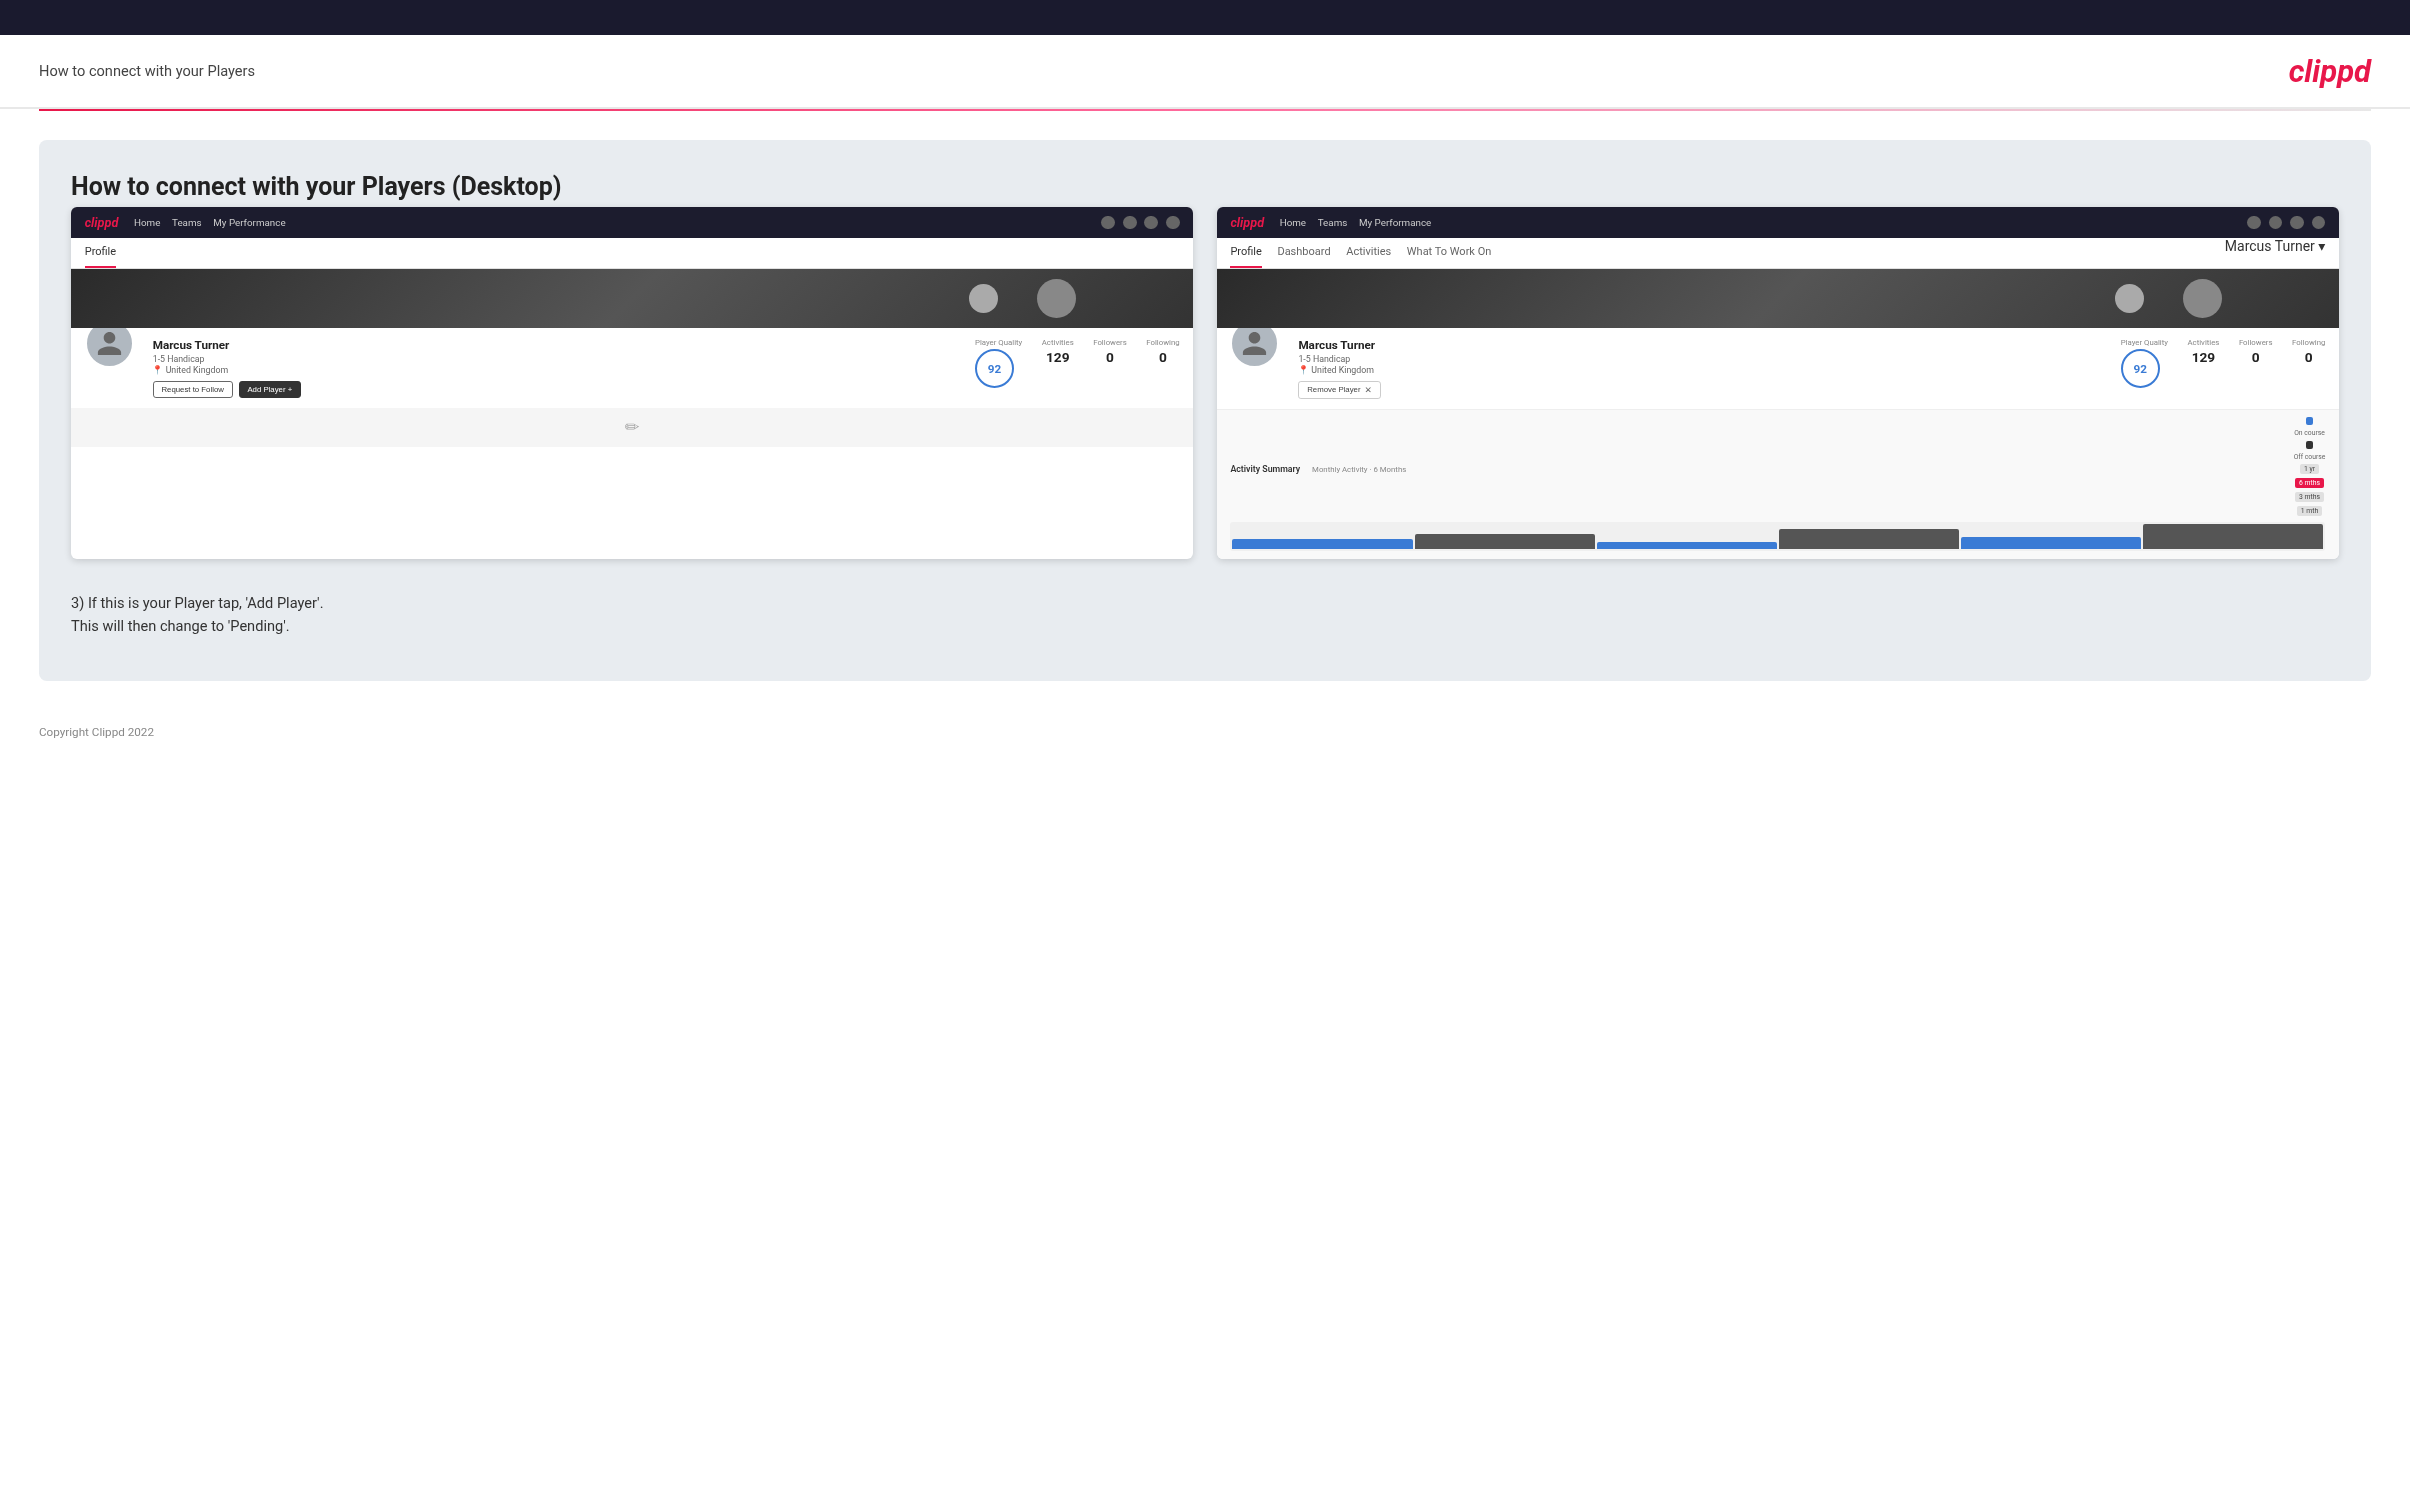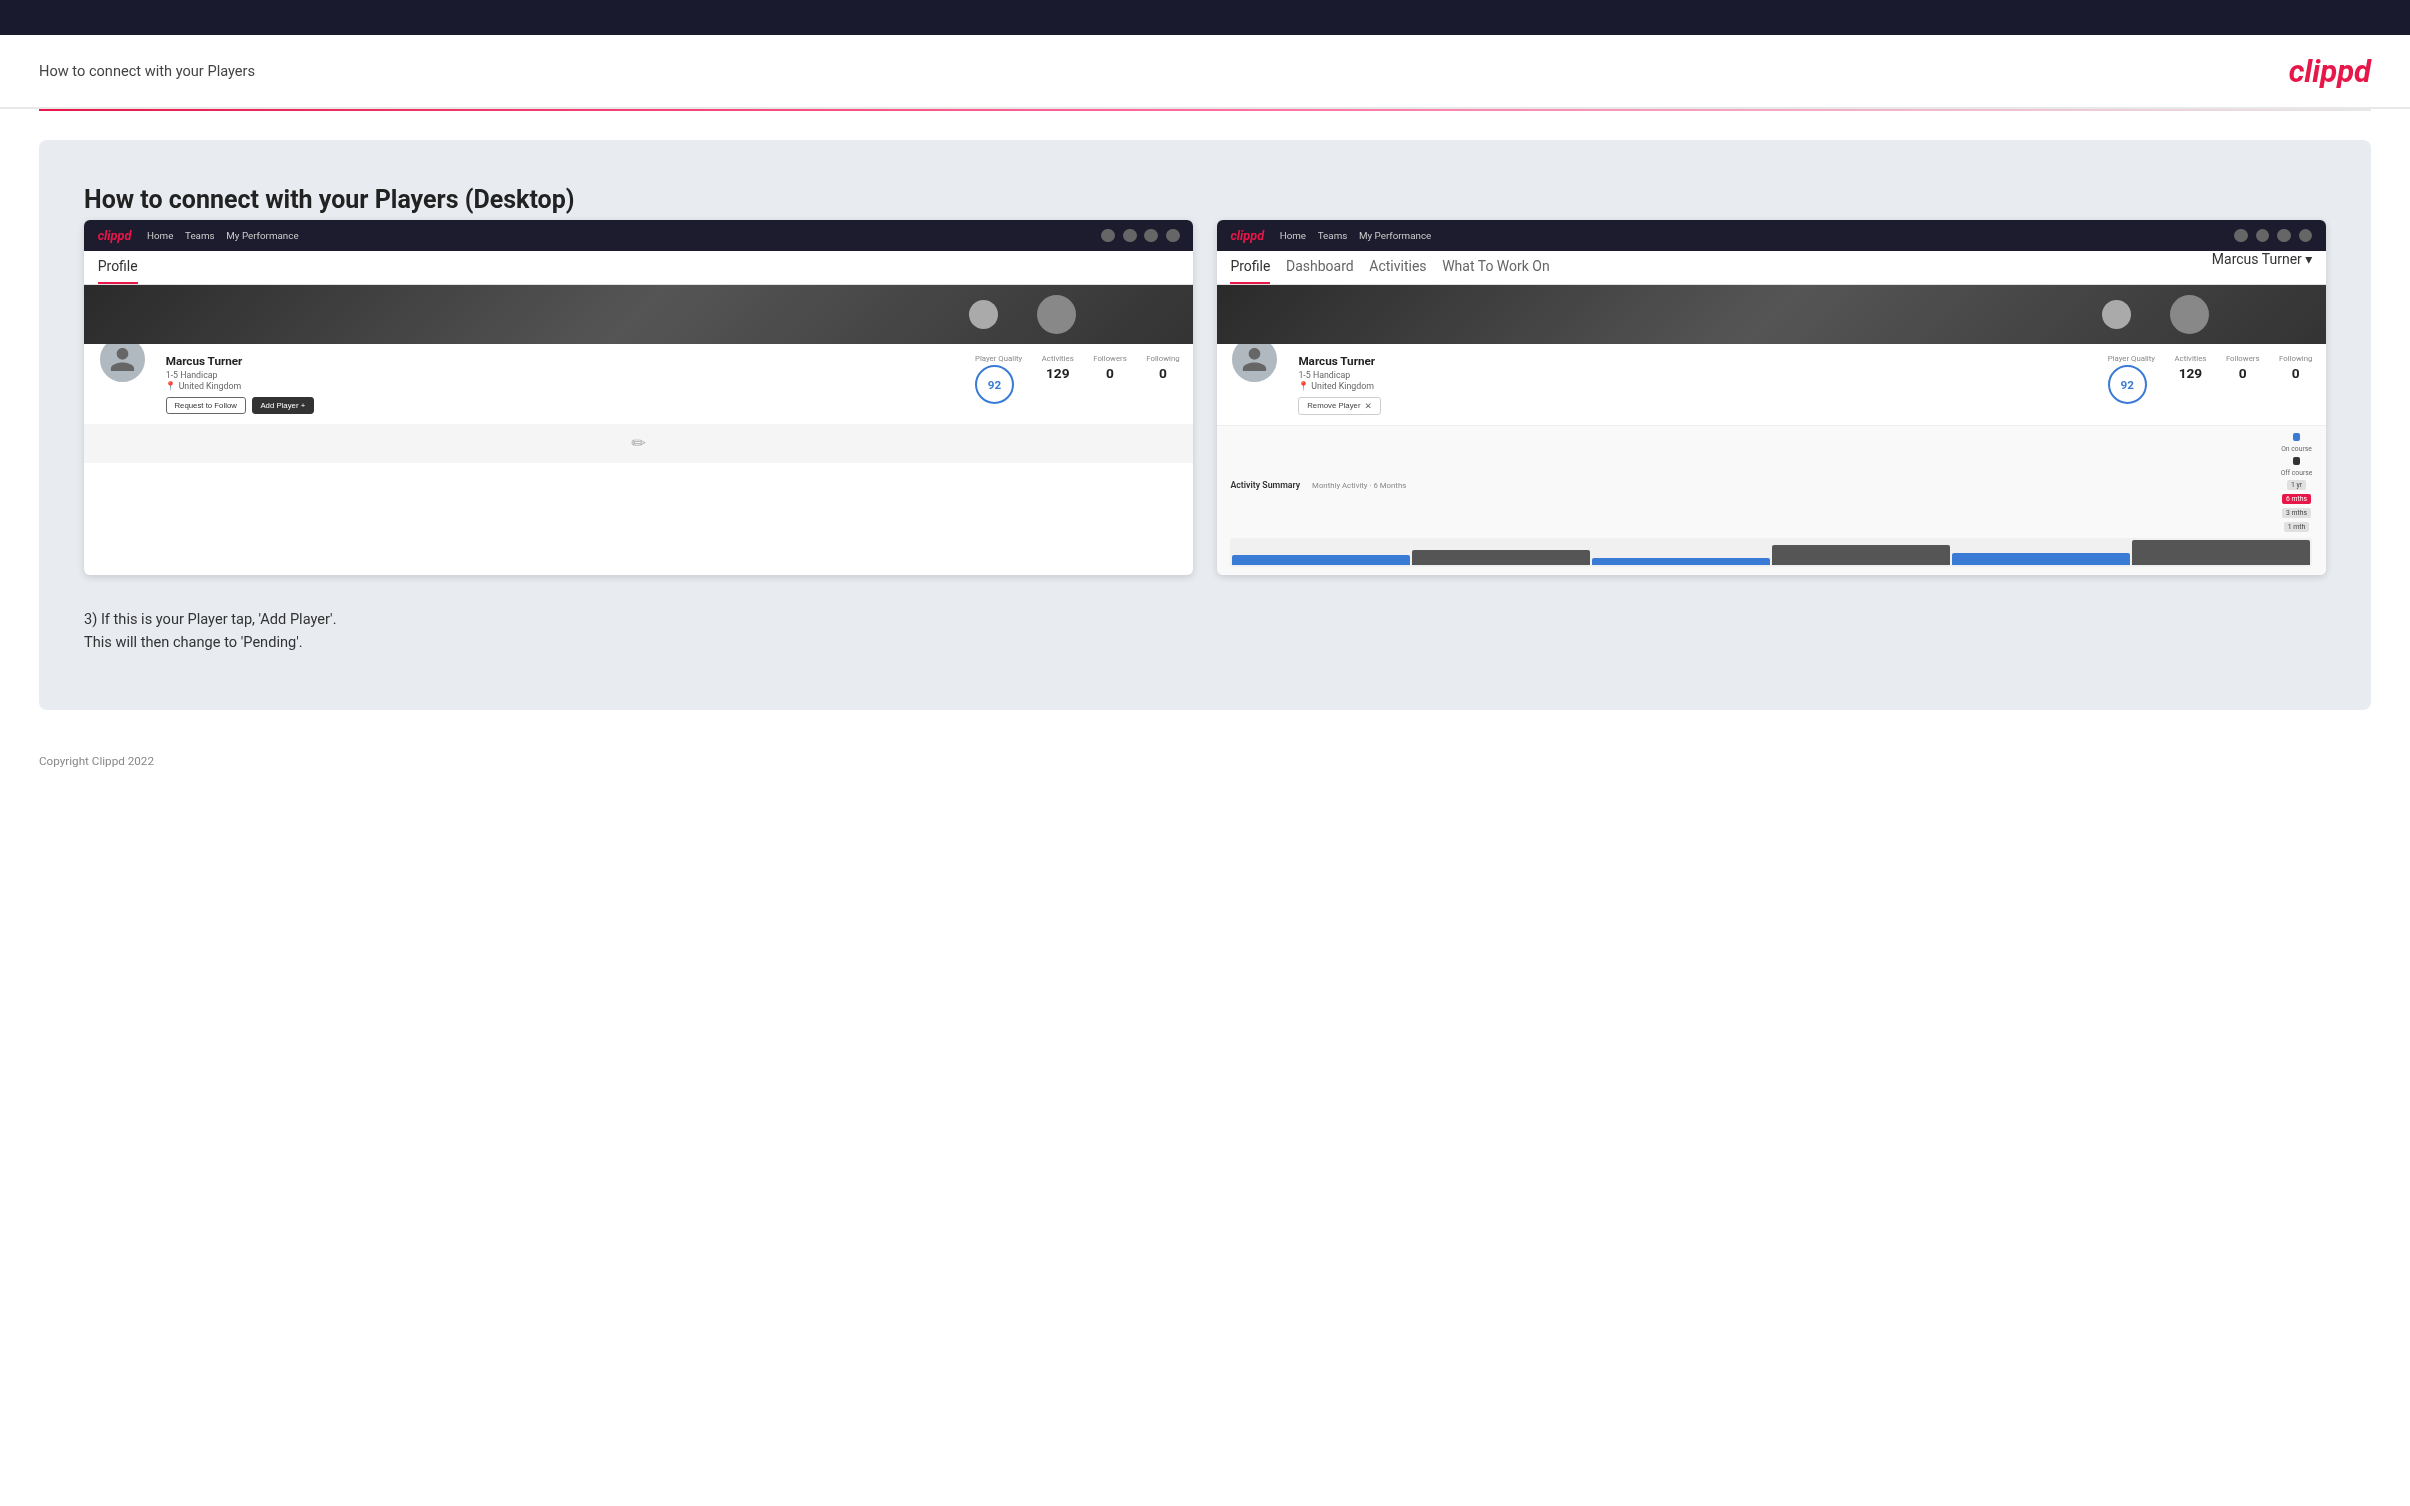--- a/index.html
+++ b/index.html
@@ -48,7 +48,7 @@
     .main-content {
       background: #e8ecf0;
       margin: 29px 39px;
-      padding: 45px;
+      padding: 32px;
       border-radius: 7.8px;
     }
 

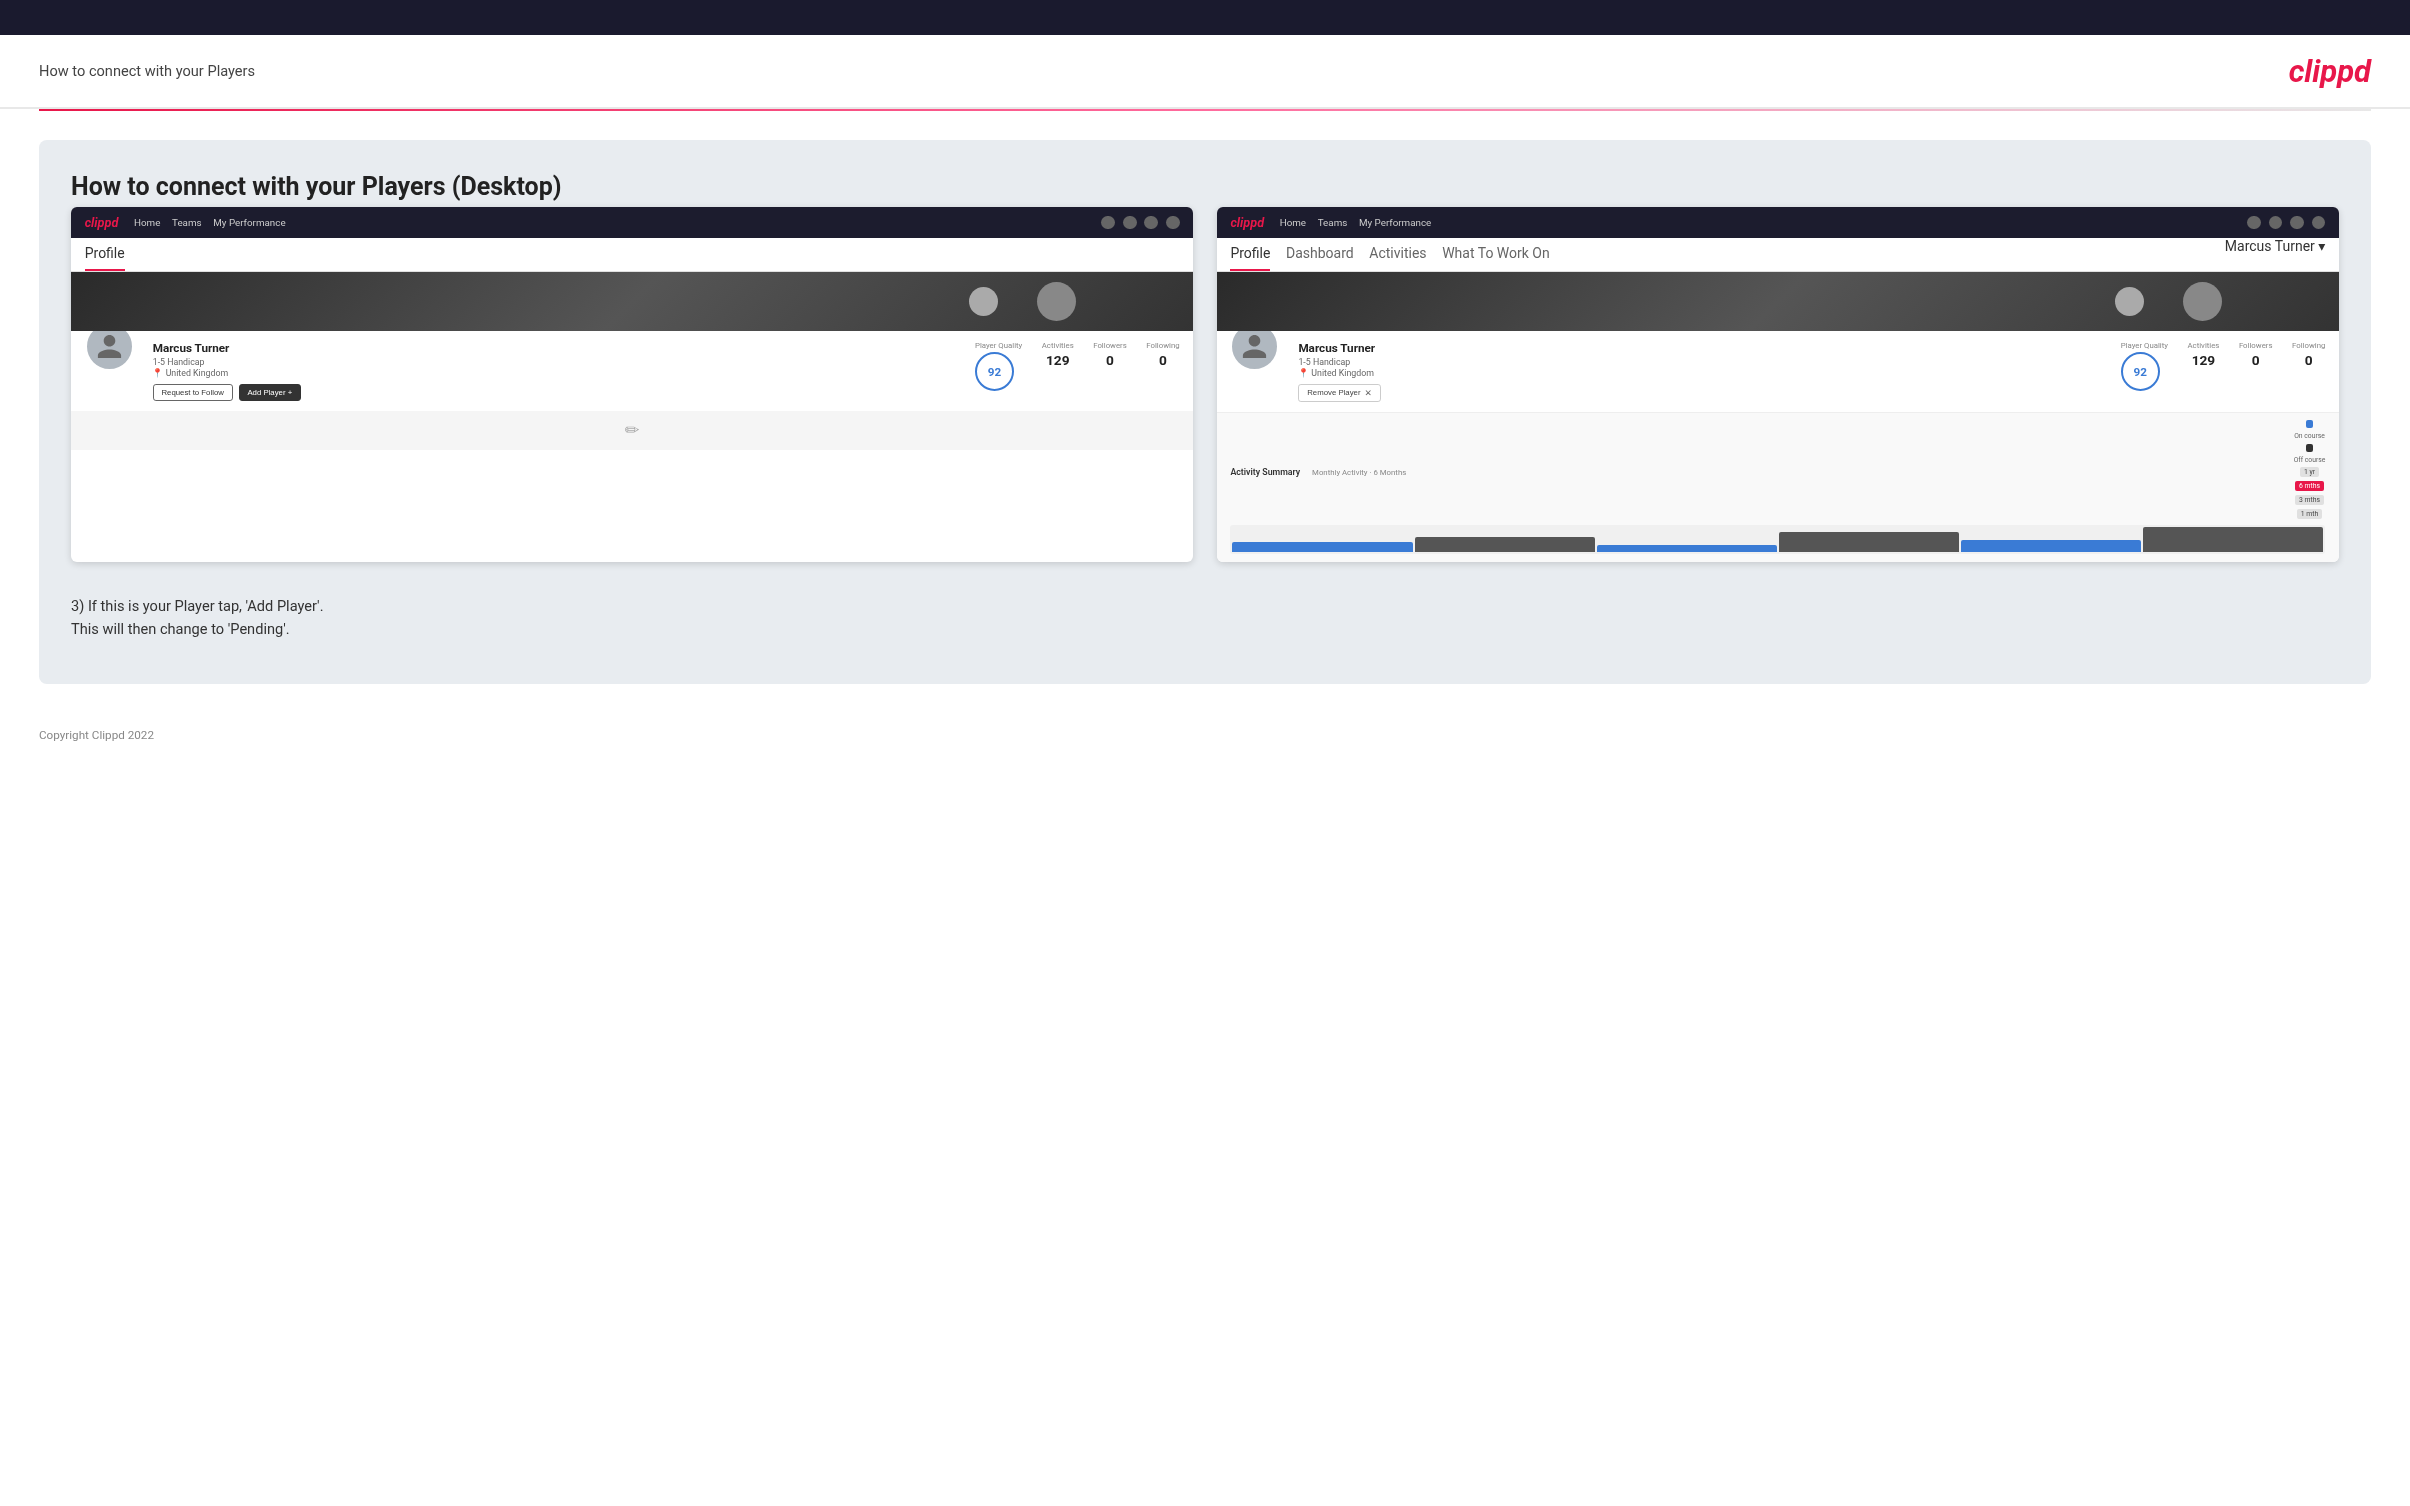--- a/index.html
+++ b/index.html
@@ -132,7 +132,7 @@
     }
 
     .mock-tab {
-      font-size: 14px;
+      font-size: 11px;
       color: #666;
       padding: 7.8px 0;
       border-bottom: 2px solid transparent;

